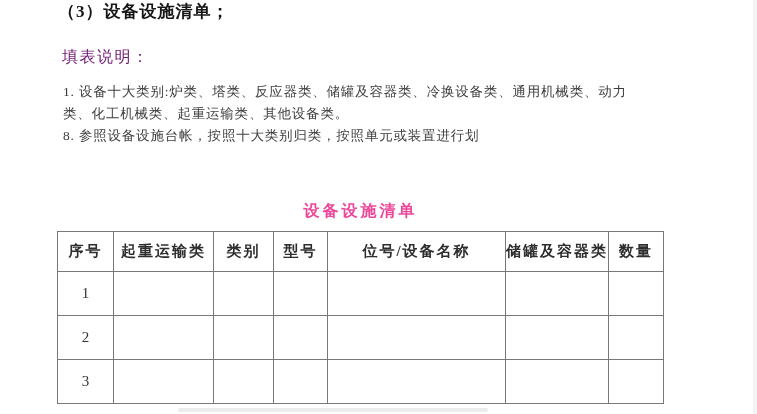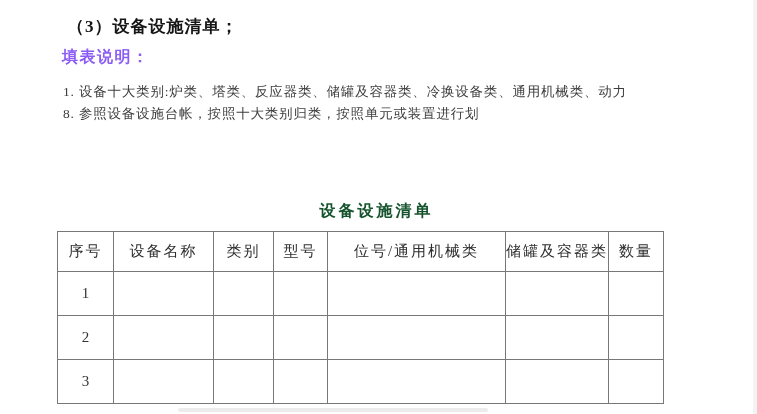--- a/index.html
+++ b/index.html
@@ -14,13 +14,12 @@
   .heading {
     position: absolute;
     left: 58px;
-    top: 15px;
+    top: 0;
     font-size: 17px;
     font-weight: bold;
     color: #151515;
     letter-spacing: 1px;
     white-space: nowrap;
-    margin-left: 9px;
   }
   .section-label {
     position: absolute;

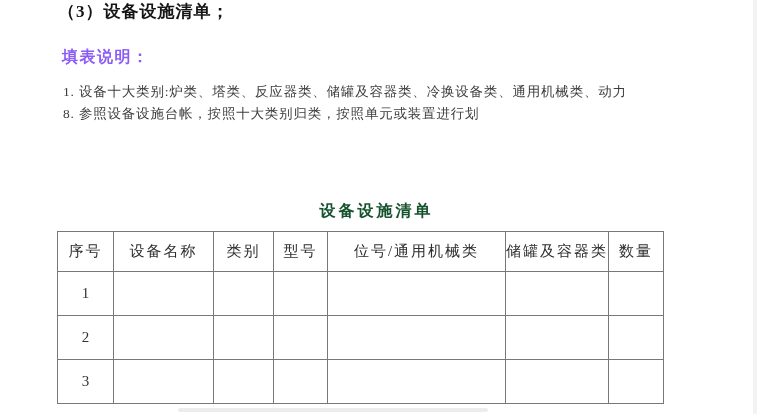--- a/index.html
+++ b/index.html
@@ -26,8 +26,8 @@
     left: 62px;
     top: 47px;
     font-size: 16px;
-    font-weight: bold;
-    color: #8b5cf6;
+    font-weight: normal;
+    color: #701a75;
     letter-spacing: 1.5px;
     white-space: nowrap;
   }

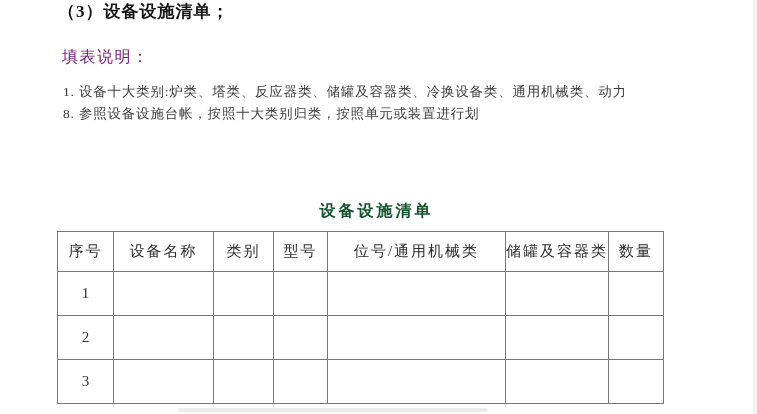--- a/index.html
+++ b/index.html
@@ -119,6 +119,7 @@
 
   <div class="instructions">
     <div class="instruction-line">1. 设备十大类别:炉类、塔类、反应器类、储罐及容器类、冷换设备类、通用机械类、动力</div>
+    <div class="instruction-line">类、化工机械类、起重运输类、其他设备类。</div>
     <div class="instruction-line">8. 参照设备设施台帐，按照十大类别归类，按照单元或装置进行划</div>
   </div>
 

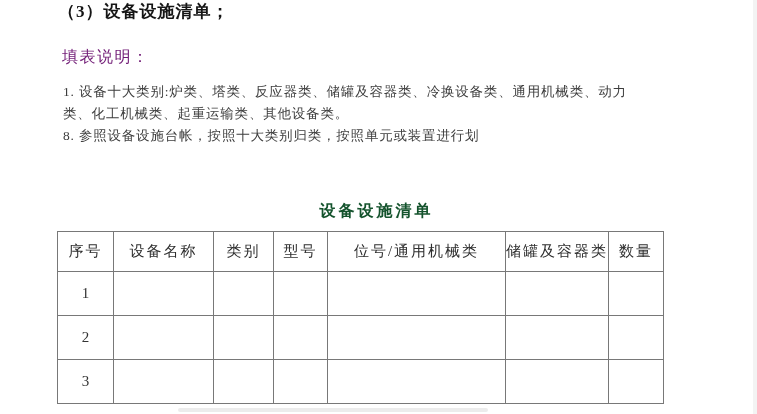--- a/index.html
+++ b/index.html
@@ -47,13 +47,13 @@
   }
   .table-title {
     position: absolute;
-    left: 73px;
+    left: 57px;
     top: 201px;
     width: 607px;
     text-align: center;
     font-size: 16px;
     font-weight: bold;
-    color: #14532d;
+    color: #ec4899;
     letter-spacing: 3px;
   }
   table.equip-table {

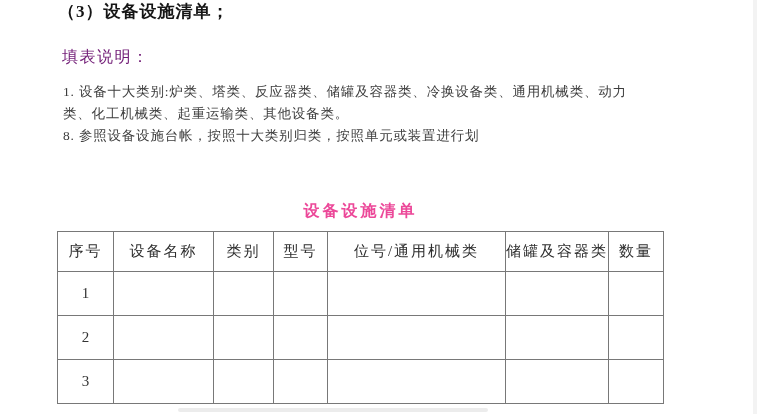--- a/index.html
+++ b/index.html
@@ -71,7 +71,7 @@
   .equip-table thead tr { height: 40px; }
   .equip-table tbody tr { height: 44px; }
   .equip-table th {
-    font-weight: normal;
+    font-weight: bold;
     font-size: 15px;
     color: #2e2e2e;
     letter-spacing: 2px;

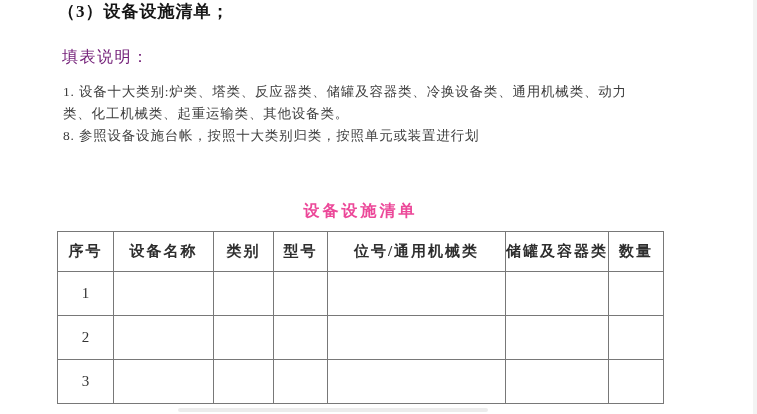--- a/index.html
+++ b/index.html
@@ -138,7 +138,7 @@
     <thead>
       <tr>
         <th>序号</th>
-        <th>设备名称</th>
+        <th>起重运输类</th>
         <th>类别</th>
         <th>型号</th>
         <th>位号/通用机械类</th>

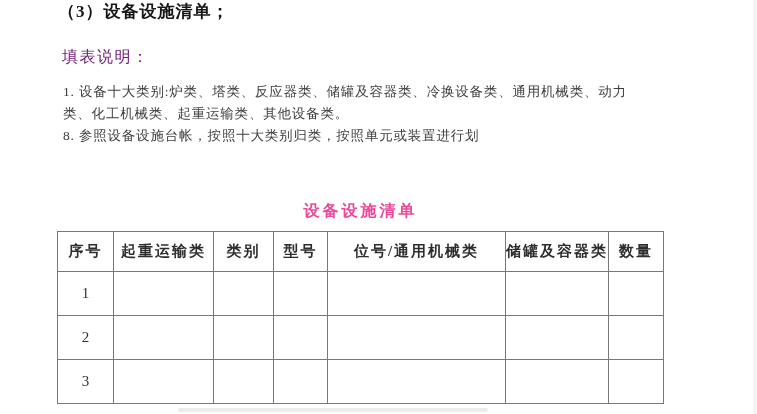--- a/index.html
+++ b/index.html
@@ -141,7 +141,7 @@
         <th>起重运输类</th>
         <th>类别</th>
         <th>型号</th>
-        <th>位号/通用机械类</th>
+        <th>位号/设备名称</th>
         <th>储罐及容器类</th>
         <th>数量</th>
       </tr>

